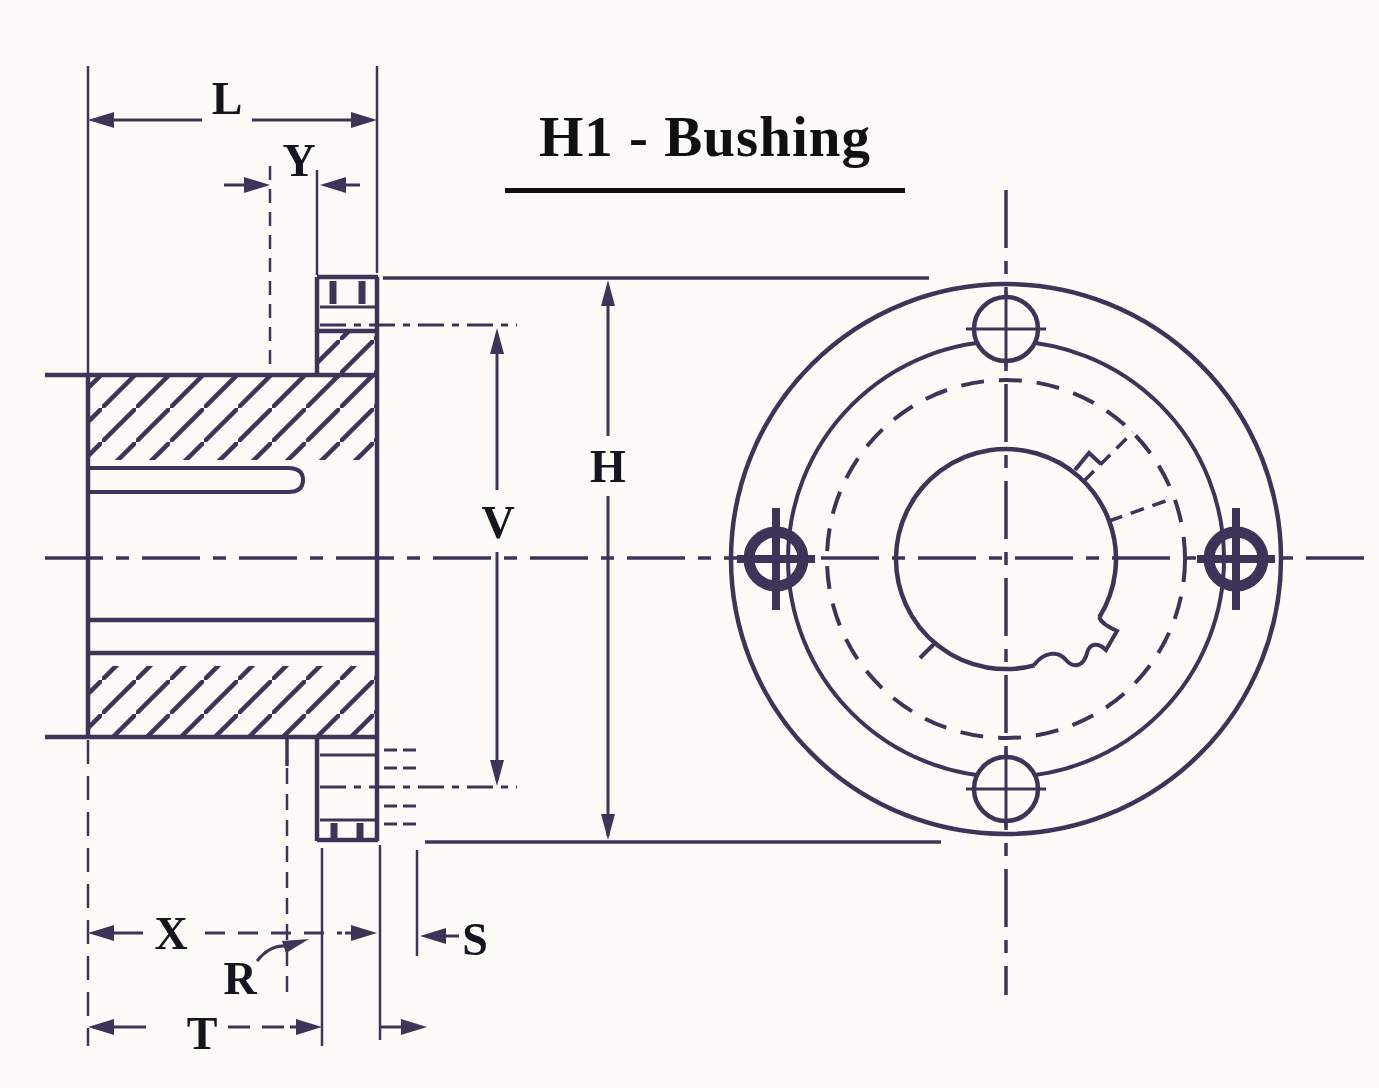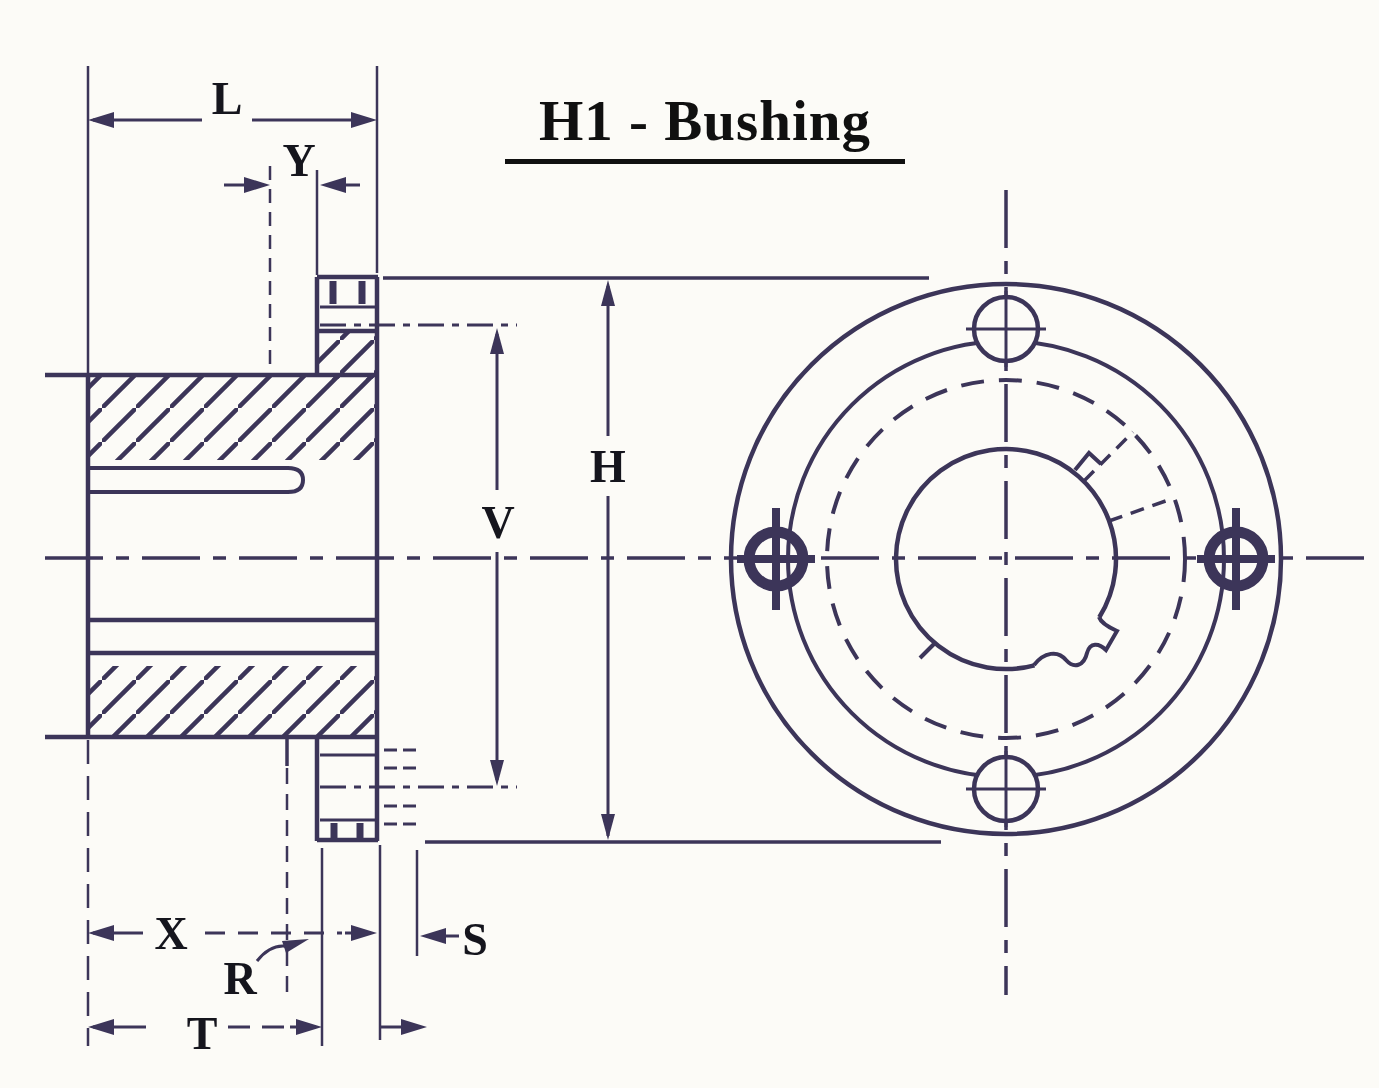--- a/index.html
+++ b/index.html
@@ -29,7 +29,7 @@
   }
   .drawing-title{
     position:absolute;
-    left:505px;top:88px;
+    left:505px;top:104px;
     width:400px;
     text-align:center;
     font-family:"Liberation Serif", serif;
@@ -37,7 +37,7 @@
     font-size:57px;
     color:var(--title-ink);
     border-bottom:5px solid var(--title-ink);
-    padding-bottom:6px;
+    padding-bottom:19px;
     letter-spacing:1px;
   }
 </style>

